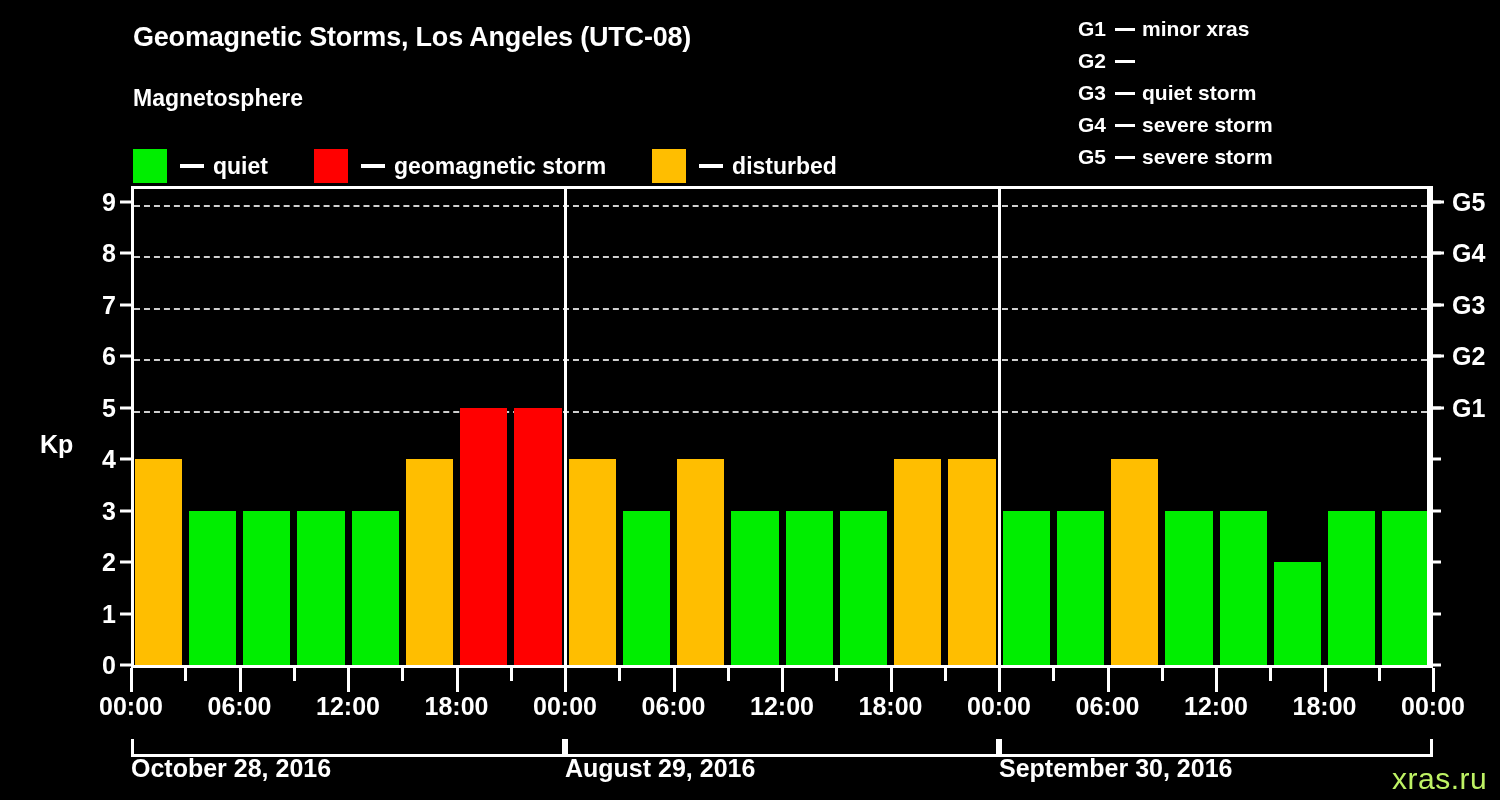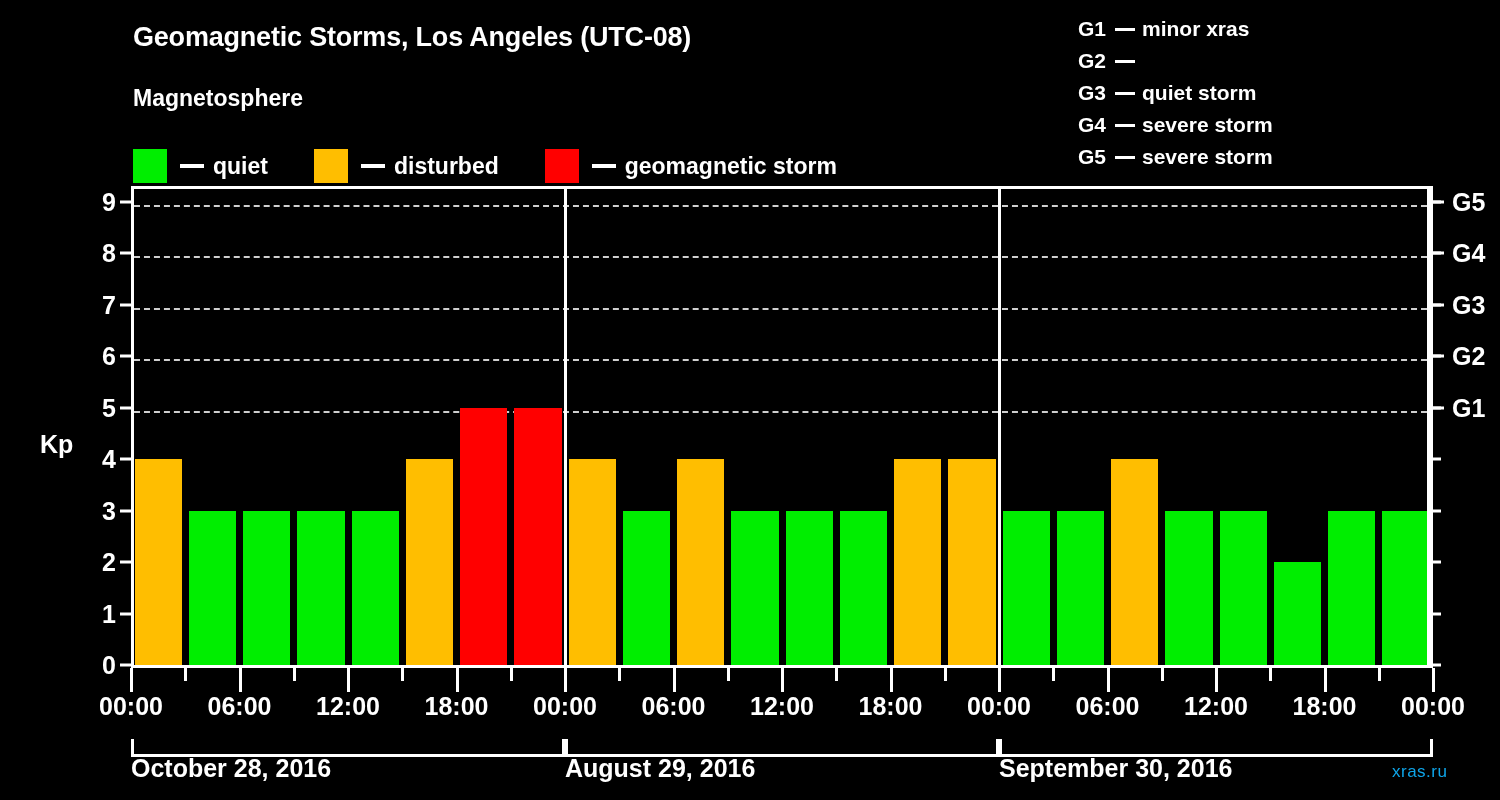--- a/index.html
+++ b/index.html
@@ -145,14 +145,14 @@
       <span class="legend-text">quiet</span>
     </div>
     <div class="legend-item">
+      <span class="legend-swatch" style="background: rgb(255, 0, 0);"></span>
+      <span class="legend-dash"></span>
+      <span class="legend-text">geomagnetic storm</span>
+    </div>
+    <div class="legend-item">
       <span class="legend-swatch" style="background: rgb(255, 190, 0);"></span>
       <span class="legend-dash"></span>
       <span class="legend-text">disturbed</span>
-    </div>
-    <div class="legend-item">
-      <span class="legend-swatch" style="background: rgb(255, 0, 0);"></span>
-      <span class="legend-dash"></span>
-      <span class="legend-text">geomagnetic storm</span>
     </div>
   </div>
 

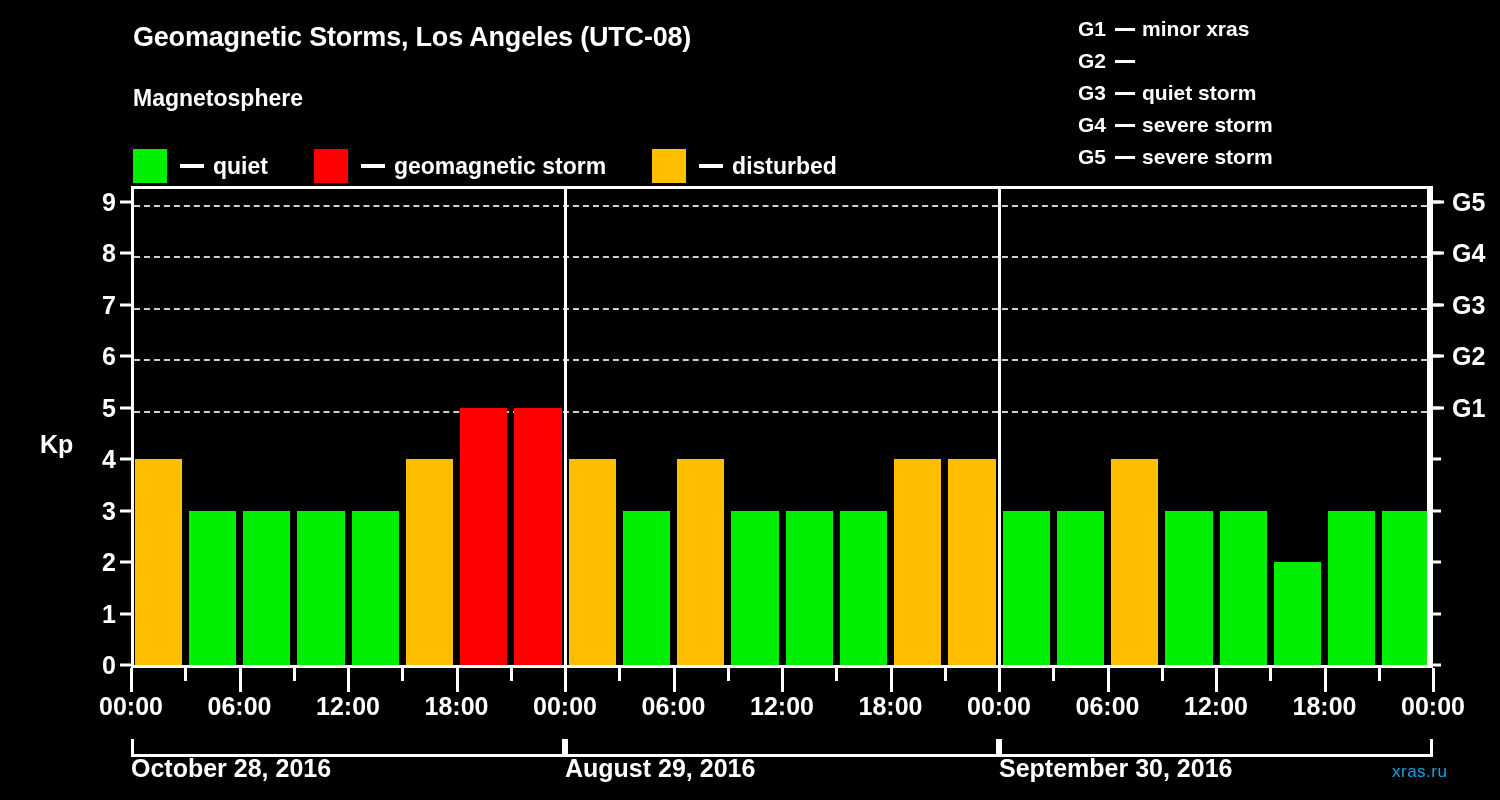--- a/index.html
+++ b/index.html
@@ -129,7 +129,7 @@
   
   .watermark{
     position:absolute;left:1392px;top:762px;
-    font-size:17px;color:#0ea5e9;font-weight:normal;letter-spacing:0.5px;
+    font-size:30px;color:#bef264;font-weight:normal;letter-spacing:0.5px;
   }
 </style>
 </head>

